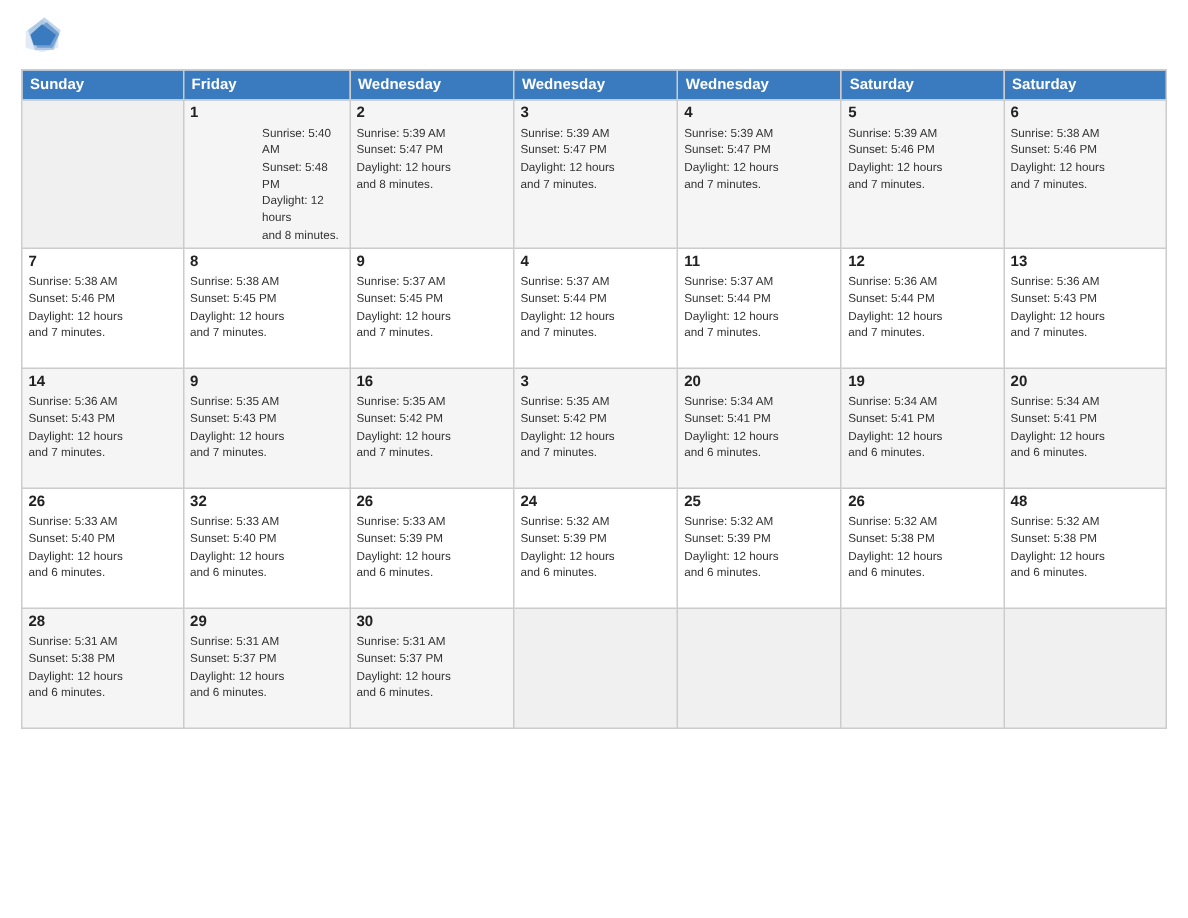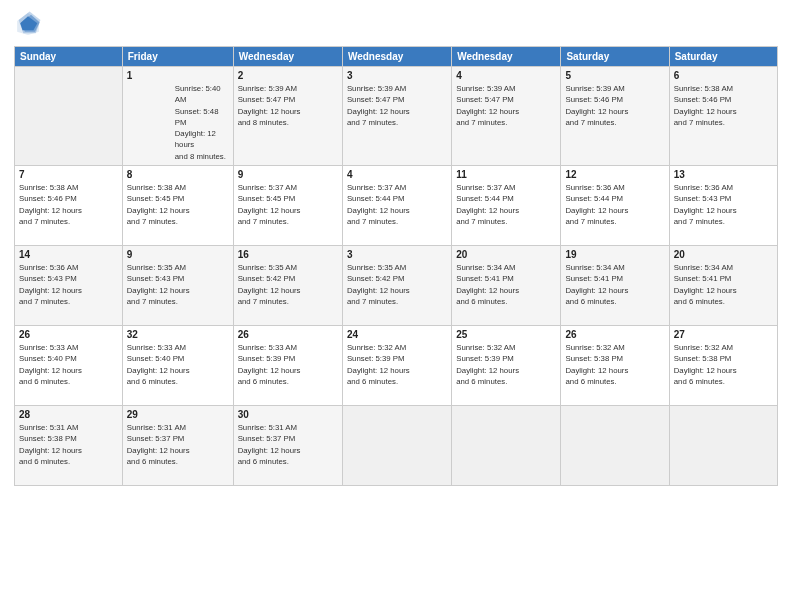--- a/index.html
+++ b/index.html
@@ -321,7 +321,7 @@
 and 6 minutes.</div>
           </td>
           <td>
-            <span class="day-num">27</span>
+            <span class="day-num">48</span>
             <div class="day-info" style="white-space: pre-line;">Sunrise: 5:32 AM
 Sunset: 5:38 PM
 Daylight: 12 hours

